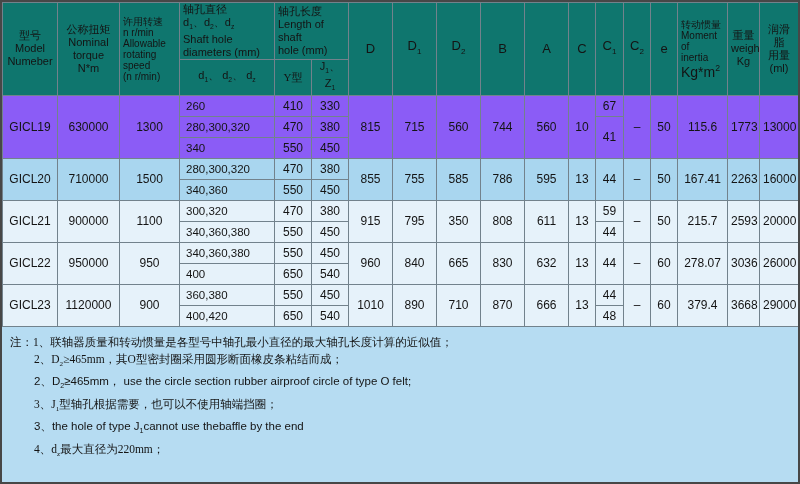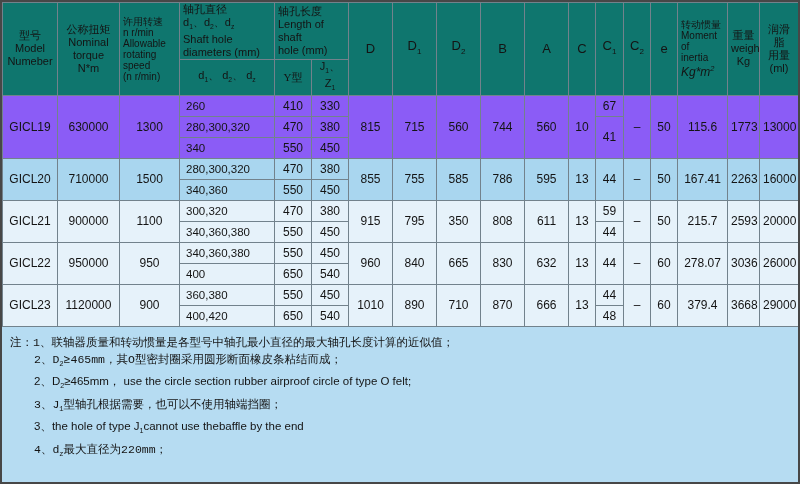--- a/index.html
+++ b/index.html
@@ -19,7 +19,7 @@
   .zh{font-family:"Liberation Serif",serif;}
   .small{font-size:10px;line-height:11px;}
   .dim{font-size:13px;}
-  .unit{font-size:12px;font-style:italic;}
+  .unit{font-size:14px;}
   td{font-size:12px;text-align:center;background:transparent;}
   td.bore{text-align:left;padding-left:6px;font-size:11.5px;}
   tr.g19 td{background:#8b5cf6;}

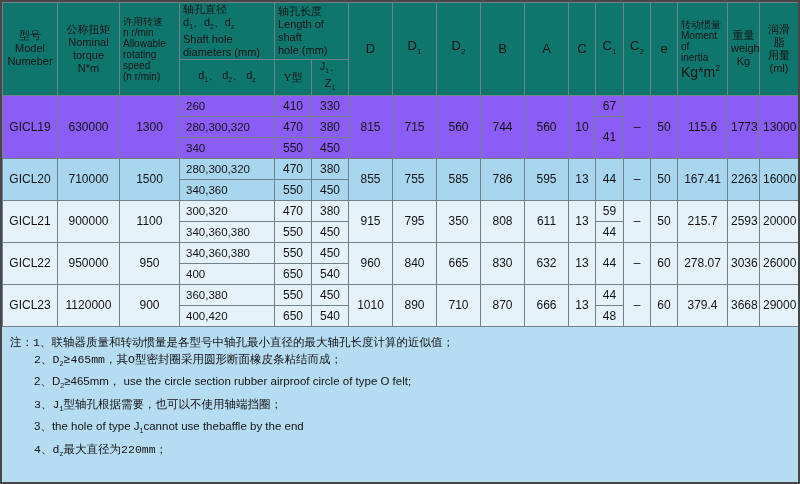--- a/index.html
+++ b/index.html
@@ -32,7 +32,7 @@
     font-size:11.5px;line-height:17.2px;background:#b6dcf2;
   }
   .note-line{white-space:nowrap;}
-  .note-zh{font-family:Liberation Mono, monospace;}
+  .note-zh{font-family:Liberation Serif, serif;}
   .note-en{font-family:"Liberation Sans",sans-serif;}
   .ind{padding-left:24px;}
 </style>

